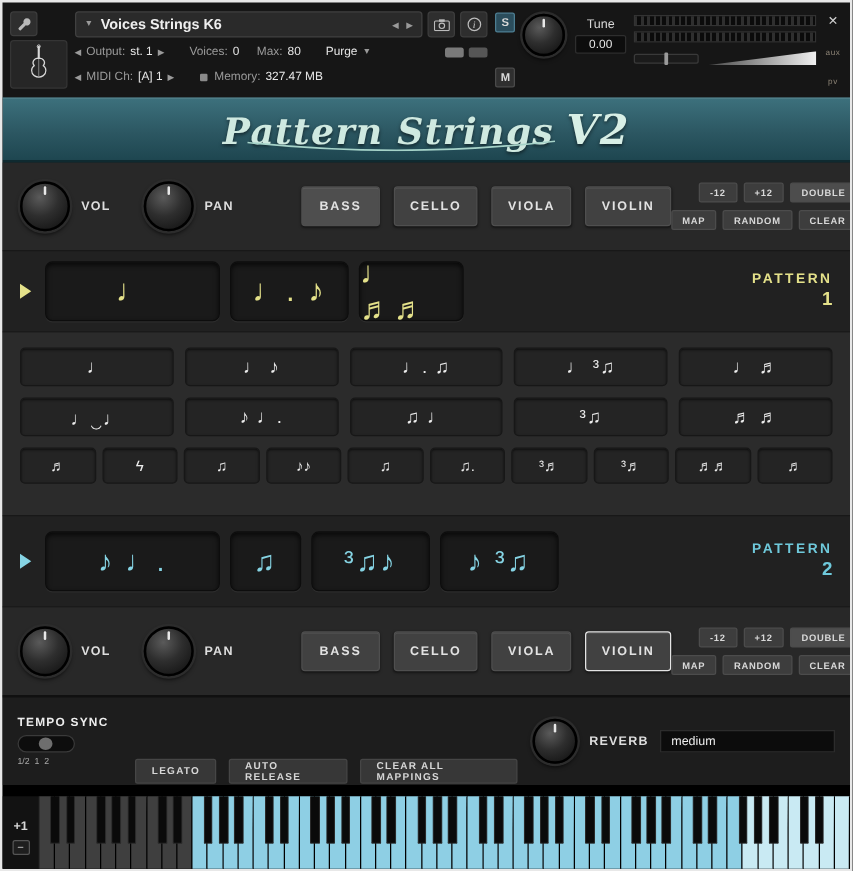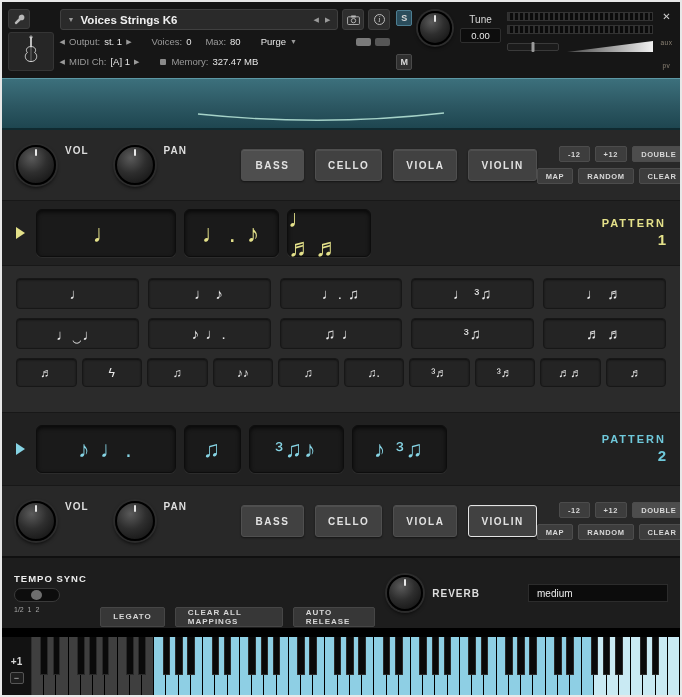--- a/index.html
+++ b/index.html
@@ -291,6 +291,9 @@
   </div>
 
   <div class="banner">
+    <div class="logo">
+      <span>Pattern Strings</span><span class="ver">V2</span>
+    </div>
     <span class="logo-underline">
       <svg width="250" height="9" viewBox="0 0 250 9">
           <path d="M2 2 q125 13 246 -1" stroke="#a5d2c8" stroke-width="1.4" fill="none"></path>

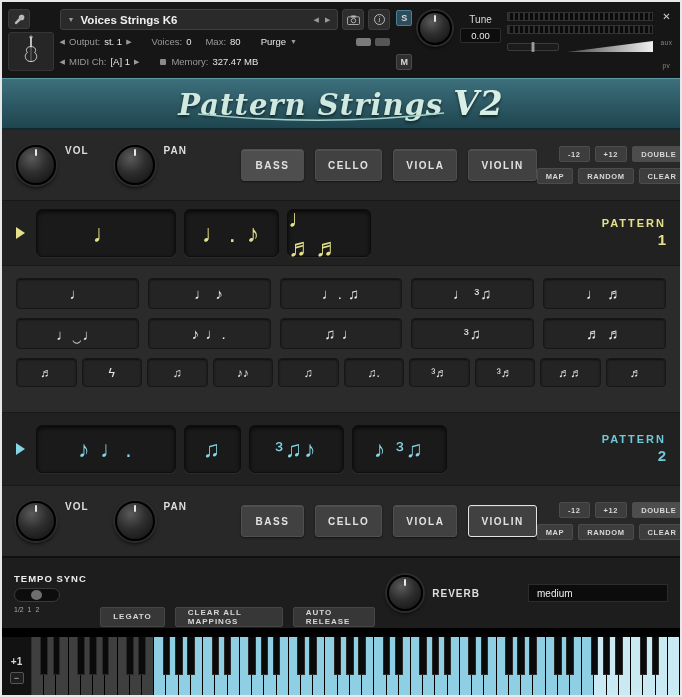--- a/index.html
+++ b/index.html
@@ -78,7 +78,7 @@
   
   .main { background: #272727; }
   .strings-row { height: 70px; display: flex; align-items: center; padding: 0 14px; background: #282828; }
-  .knob-group { display: flex; align-items: flex-start; gap: 9px; margin-right: 26px; }
+  .knob-group { display: flex; align-items: center; gap: 9px; margin-right: 26px; }
   .knob-lg { width: 40px; height: 40px; }
   .knob-lbl { color: #dedede; font-size: 10px; font-weight: bold; letter-spacing: 1px; }
   .inst-row { display: flex; gap: 11px; margin-left: 28px; }

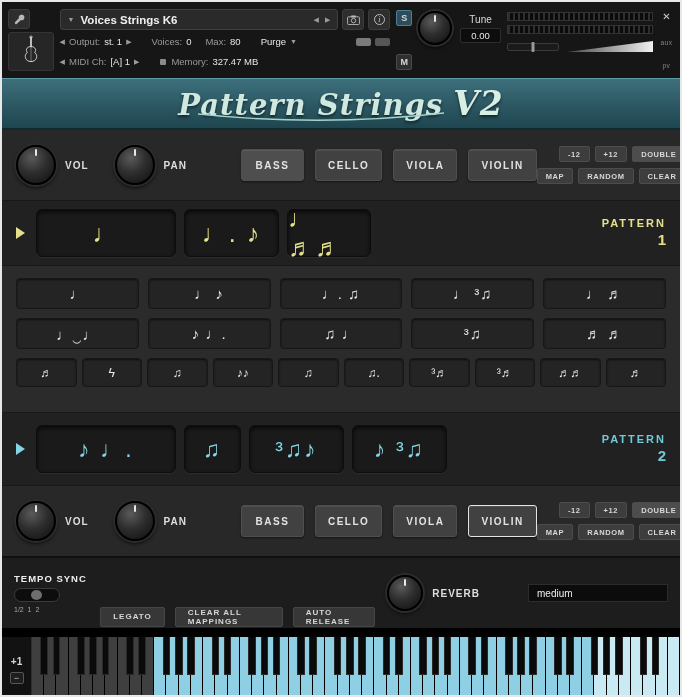--- a/index.html
+++ b/index.html
@@ -154,7 +154,7 @@
   .knob-md { width: 36px; height: 36px; }
   .reverb-lbl { color: #dedede; font-size: 10px; font-weight: bold; letter-spacing: 1px; }
   .reverb-select { width: 140px; height: 18px; background: #0c0c0c; border: 1px solid #2c2c2c;
-    color: #ececec; font-size: 10px; display: flex; align-items: center; padding: 0 8px; margin-left: 39px; }
+    color: #ececec; font-size: 10px; display: flex; align-items: center; padding: 0 8px; }
 
   
   .kbarea { height: 75px; background: #000; display: flex; padding-top: 9px; }

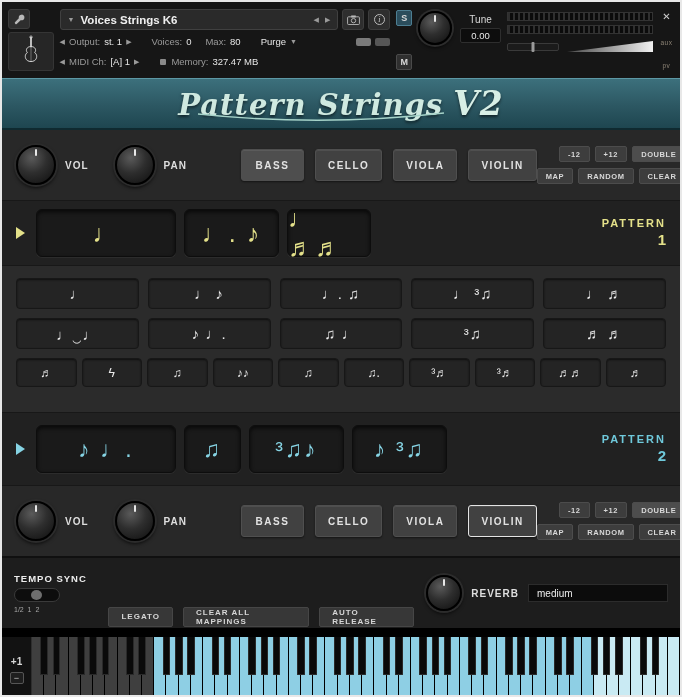--- a/index.html
+++ b/index.html
@@ -427,8 +427,8 @@
       </div>
       <div class="foot-btns">
           <div class="item">LEGATO</div>
+          <div class="item">AUTO RELEASE</div>
           <div class="item">CLEAR ALL MAPPINGS</div>
-          <div class="item">AUTO RELEASE</div>
         </div>
       <div class="reverb-block">
         <div class="knob knob-md"></div>

